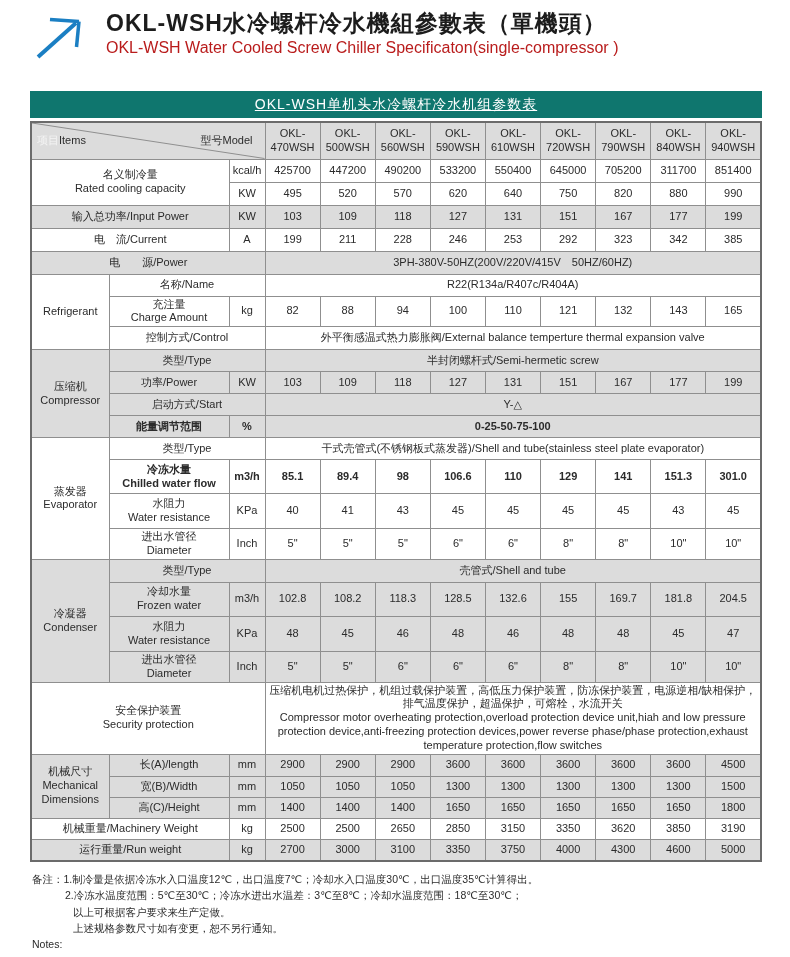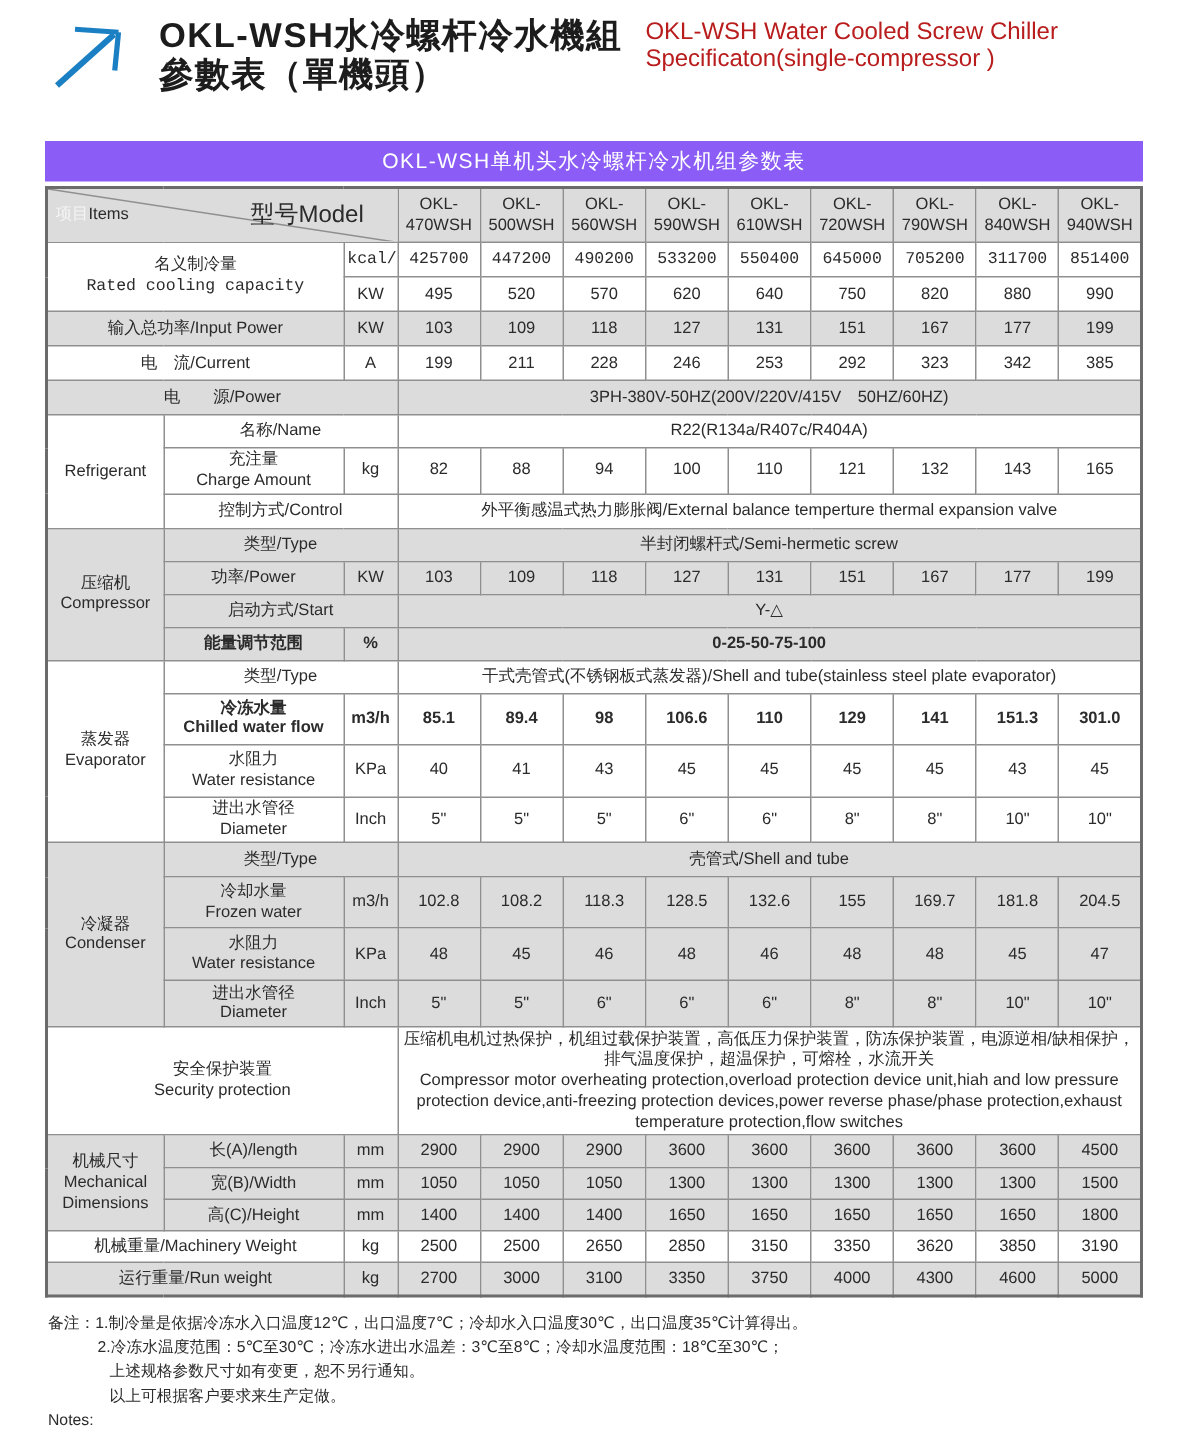--- a/index.html
+++ b/index.html
@@ -16,7 +16,7 @@
   
   .titlebar{display:flex;align-items:flex-start;gap:16px;margin-top:4px;}
   .arrow-box{width:60px;height:48px;flex:0 0 auto;margin-top:2px;}
-  .titles{display:flex;flex-direction:row;}
+  .titles{display:flex;flex-direction:column;}
   .title-zh{font-size:23px;font-weight:600;letter-spacing:1px;color:#1c1c1c;line-height:1.15;}
   .title-en{font-size:16px;color:#b91c1c;margin-top:3px;}
 

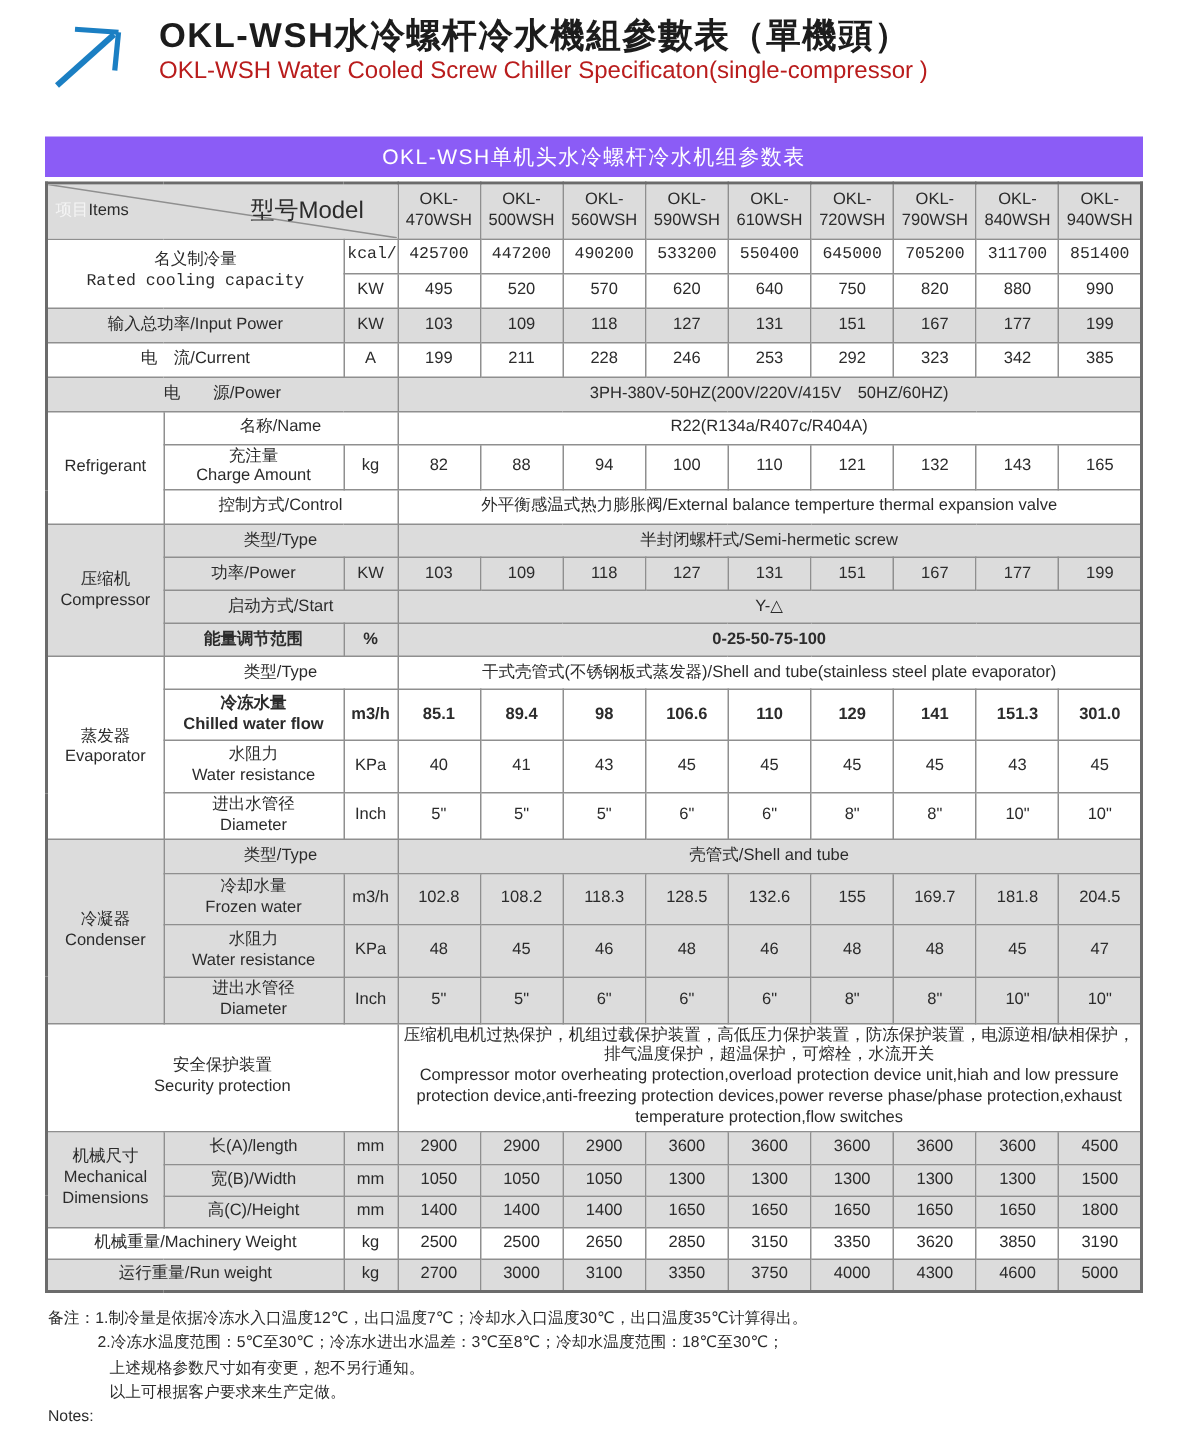--- a/index.html
+++ b/index.html
@@ -76,7 +76,7 @@
     </div>
   </div>
 
-  <div class="banner" style="background:#8b5cf6;">OKL-WSH单机头水冷螺杆冷水机组参数表</div>
+  <div class="banner" style="background:#0f766e;text-decoration:underline;">OKL-WSH单机头水冷螺杆冷水机组参数表</div>
 
   <table class="spec">
     <colgroup>

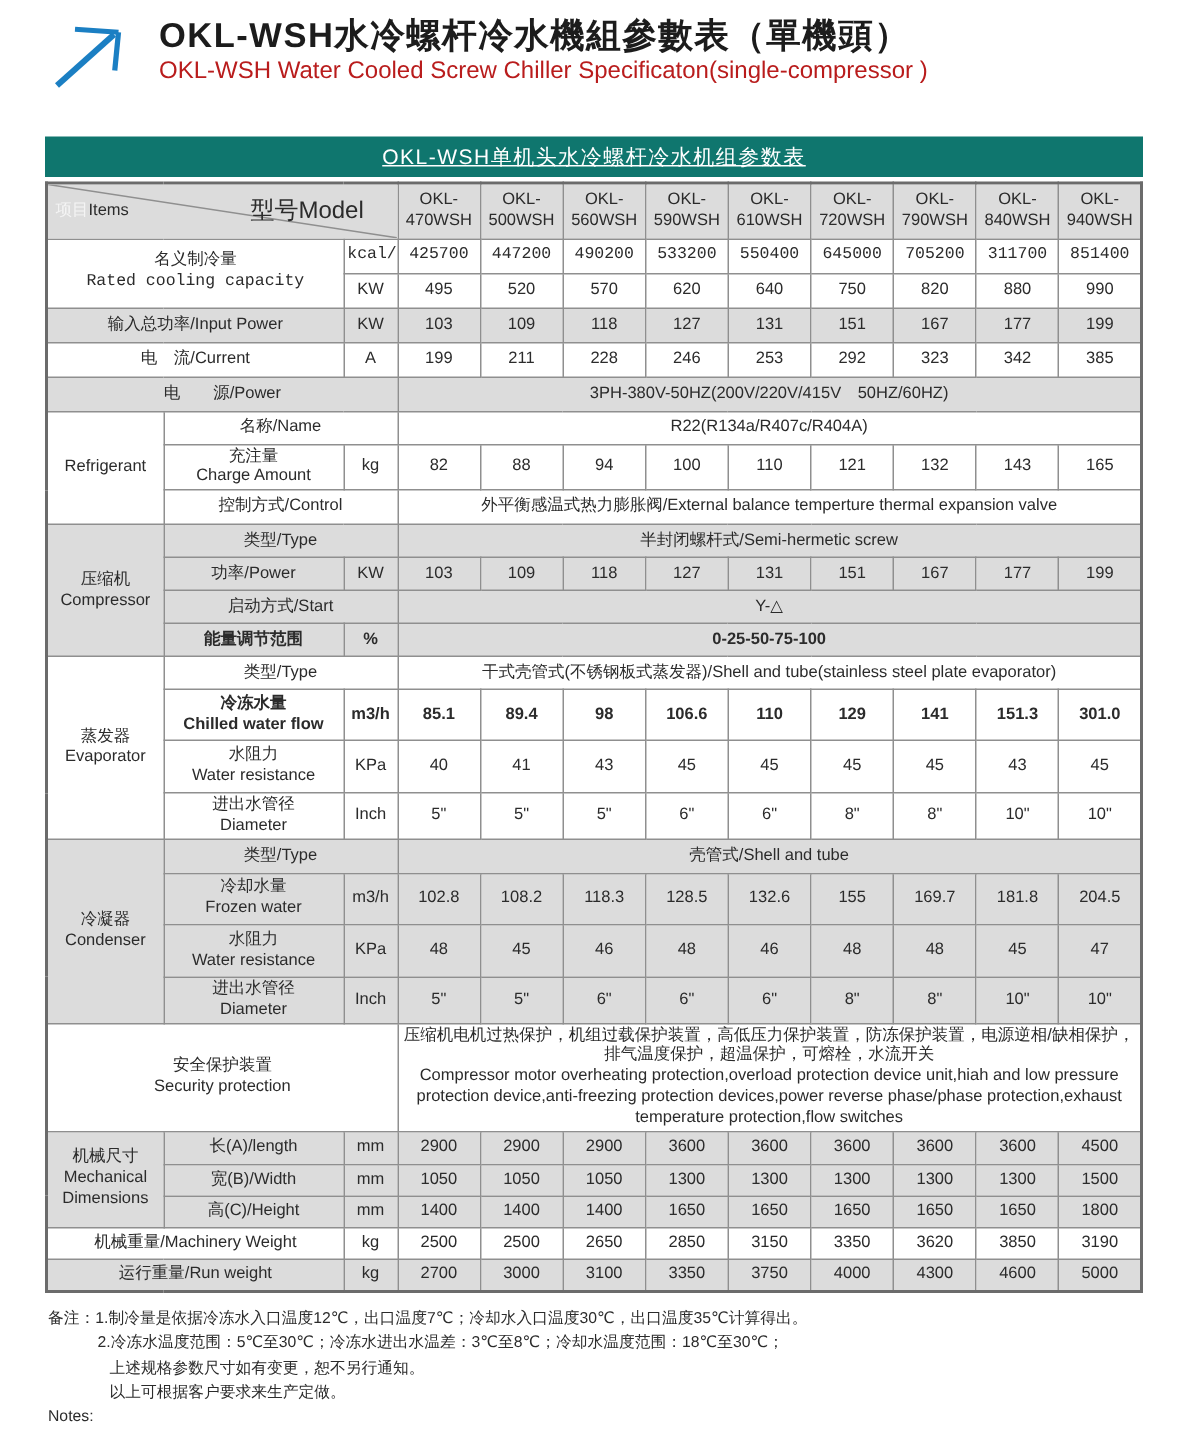--- a/index.html
+++ b/index.html
@@ -50,7 +50,7 @@
   .items-label{position:absolute;left:5px;top:50%;transform:translateY(-50%);font-size:11px;}
   .items-zh{color:#f4f4f4;}
   .items-en{color:#2b2b2b;}
-  .model-label{position:absolute;right:22px;top:50%;transform:translateY(-50%);font-size:16px;}
+  .model-label{position:absolute;right:12px;top:50%;transform:translateY(-50%);font-size:11px;}
 
   
   .notes{margin:9px 0 0 2px;font-size:10.5px;line-height:1.55;color:#2b2b2b;width:745px;}

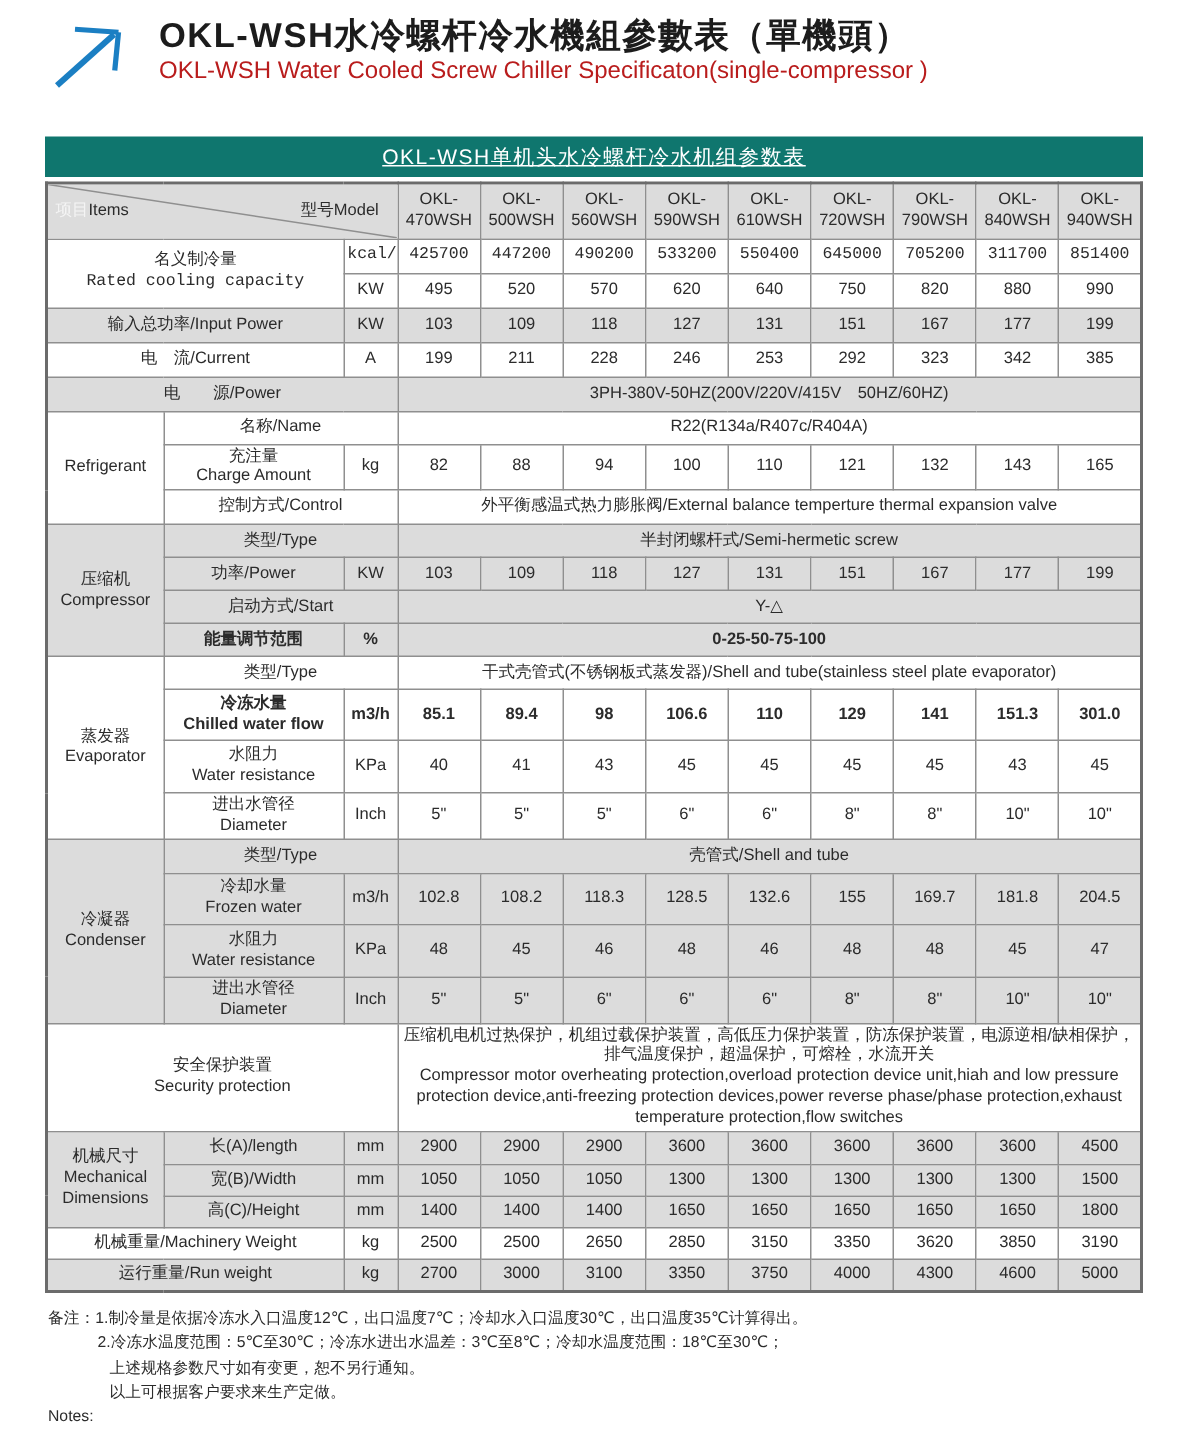--- a/index.html
+++ b/index.html
@@ -114,7 +114,7 @@
         </tr>
     </thead>
     <tbody>
-        <tr class="w" style="height: 23px; font-family: Liberation Mono, monospace;">
+        <tr class="w" style="height: 23px;">
           <td class="lbl" colspan="2" rowspan="2">名义制冷量<br>Rated cooling capacity</td>
           <td class="unit">kcal/h</td>
           <td class="val">425700</td>

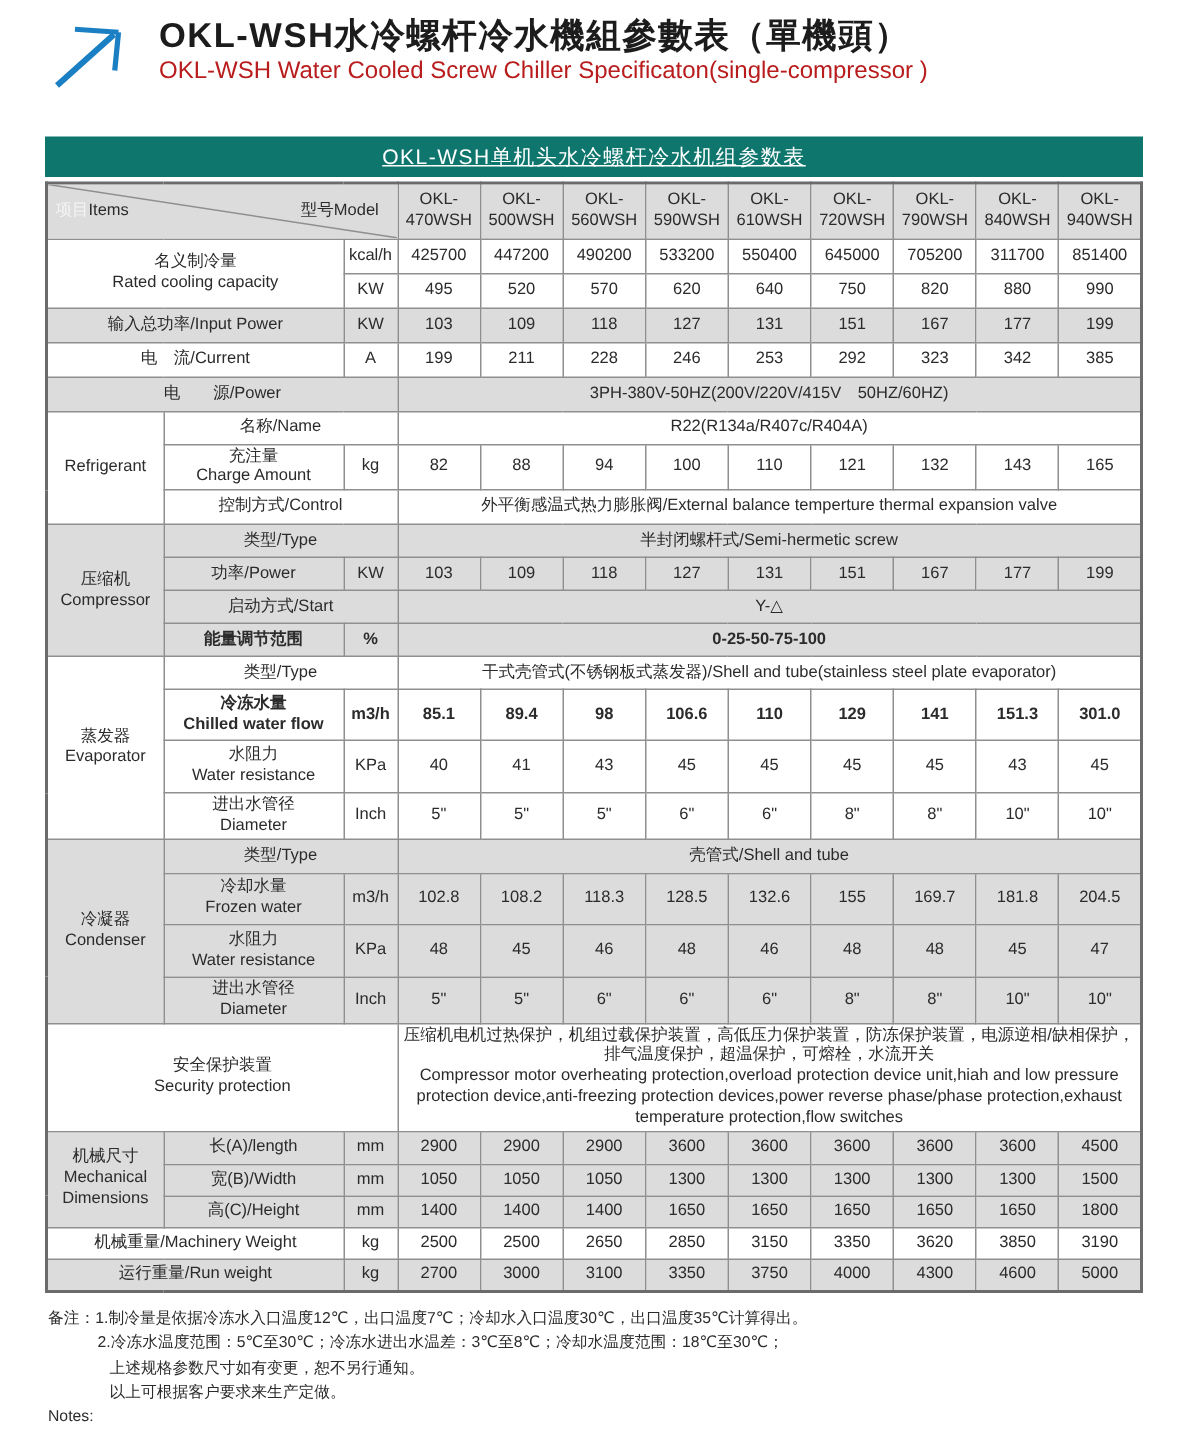--- a/index.html
+++ b/index.html
@@ -382,8 +382,8 @@
   <div class="notes">
       <div class="note ind0">备注：1.制冷量是依据冷冻水入口温度12℃，出口温度7℃；冷却水入口温度30℃，出口温度35℃计算得出。</div>
       <div class="note ind1">2.冷冻水温度范围：5℃至30℃；冷冻水进出水温差：3℃至8℃；冷却水温度范围：18℃至30℃；</div>
+      <div class="note ind2">以上可根据客户要求来生产定做。</div>
       <div class="note ind2">上述规格参数尺寸如有变更，恕不另行通知。</div>
-      <div class="note ind2">以上可根据客户要求来生产定做。</div>
       <div class="note ind0">Notes:</div>
     </div>
 

